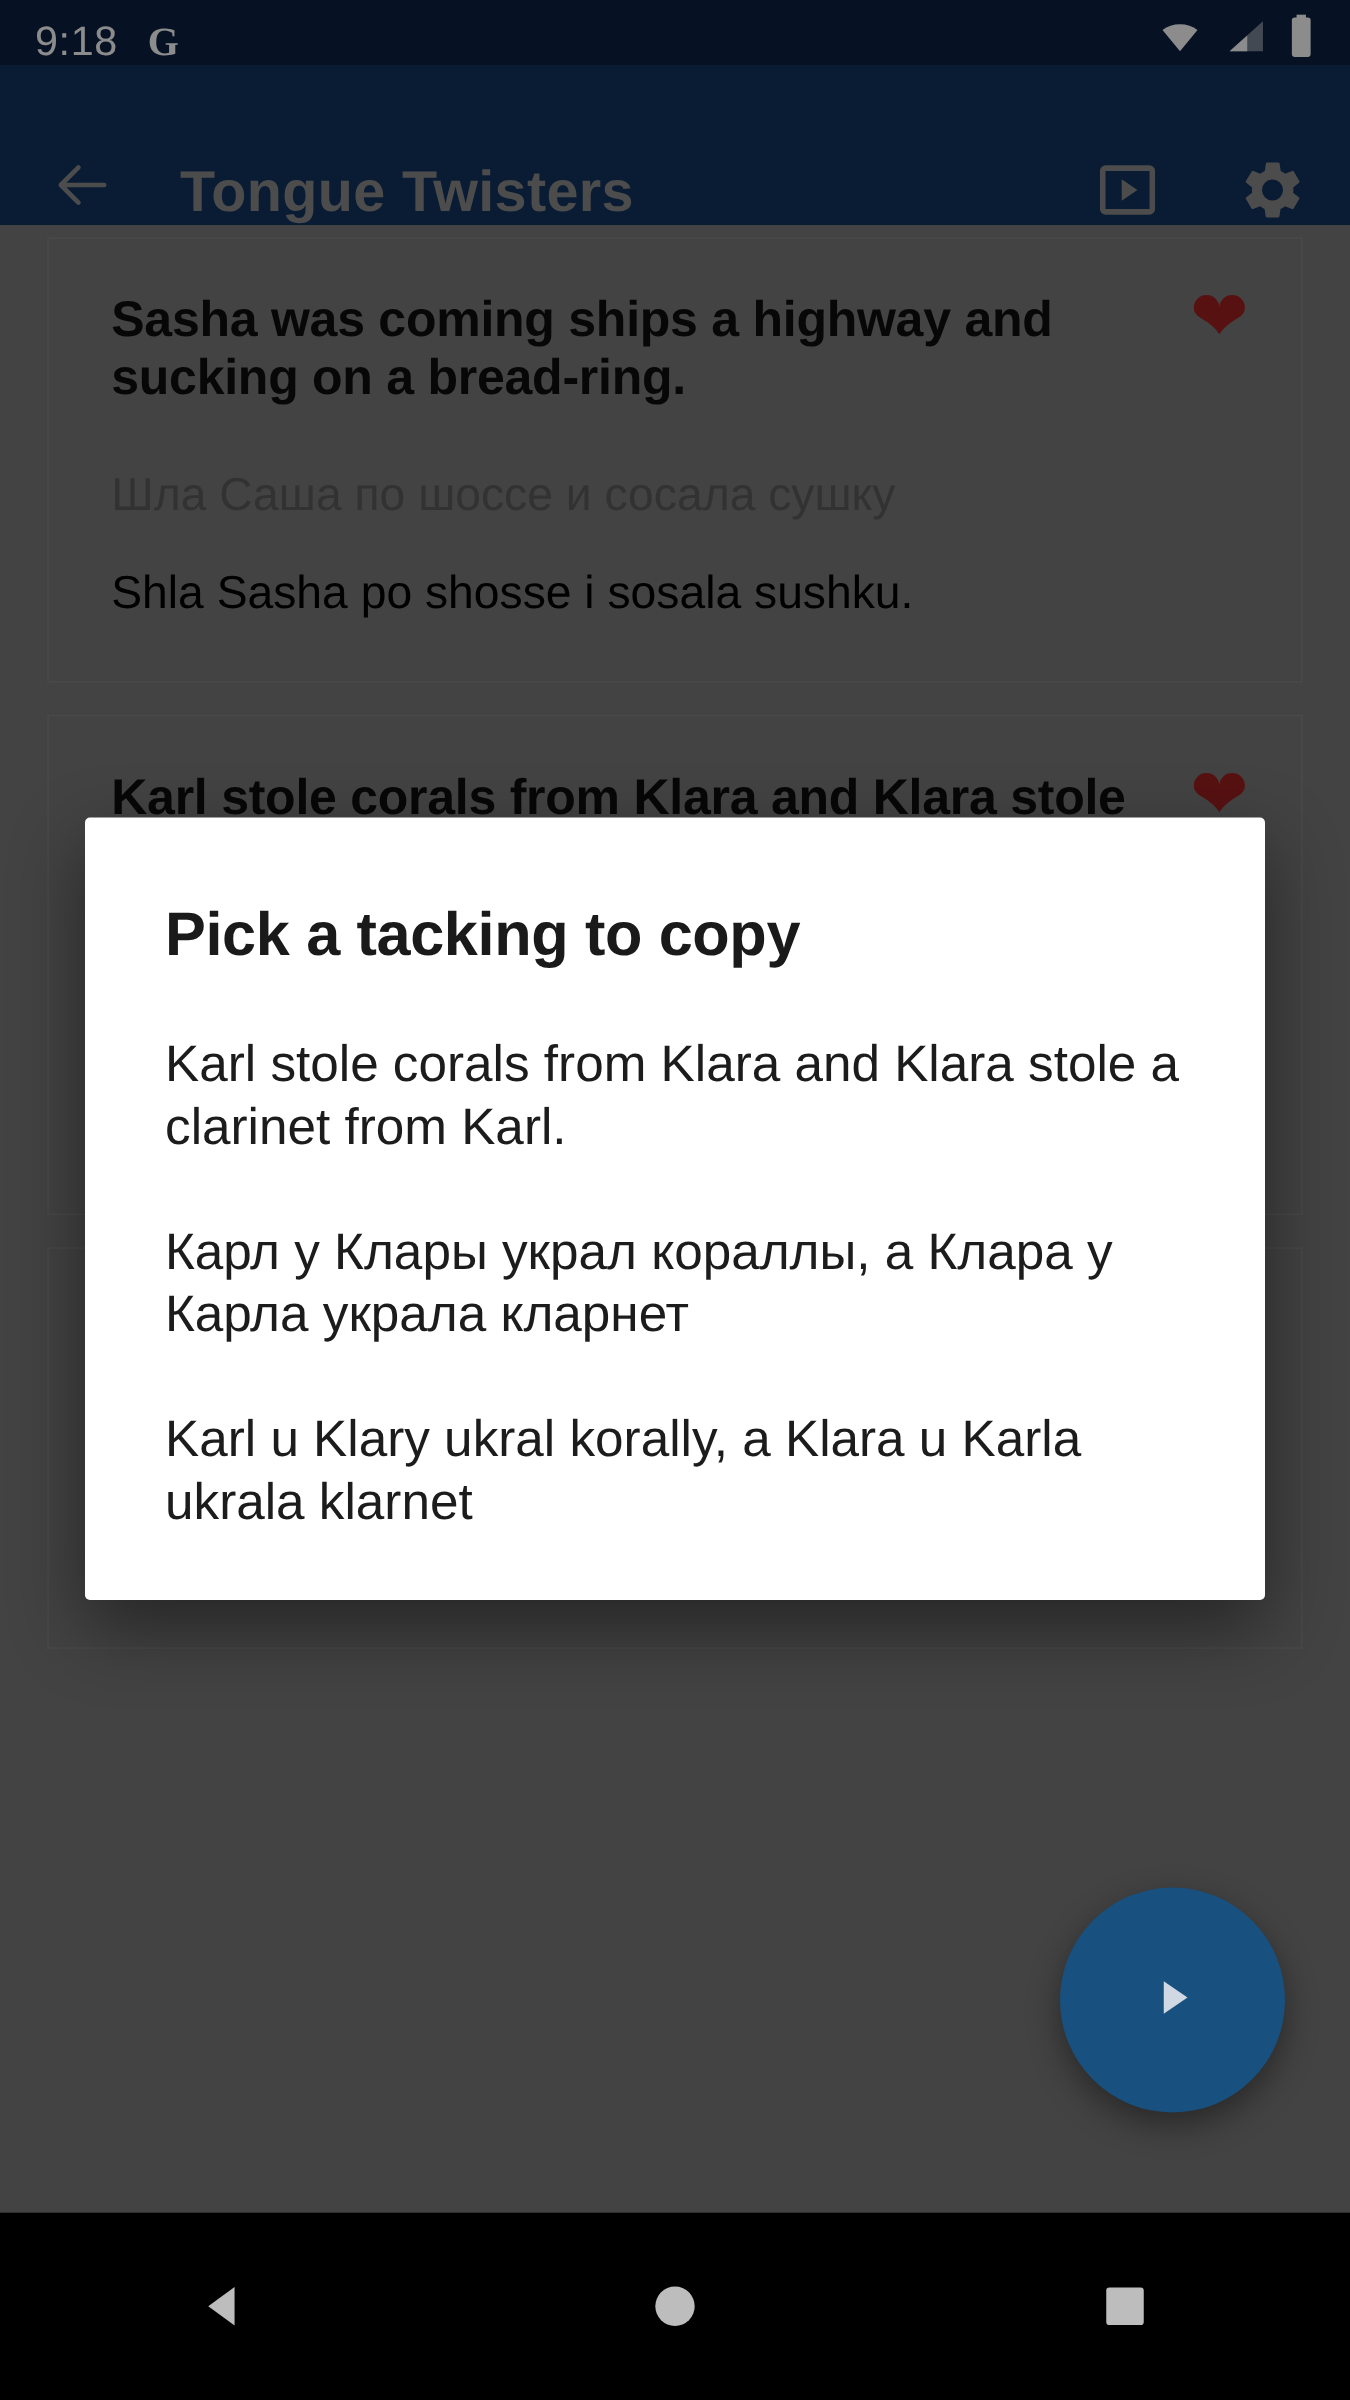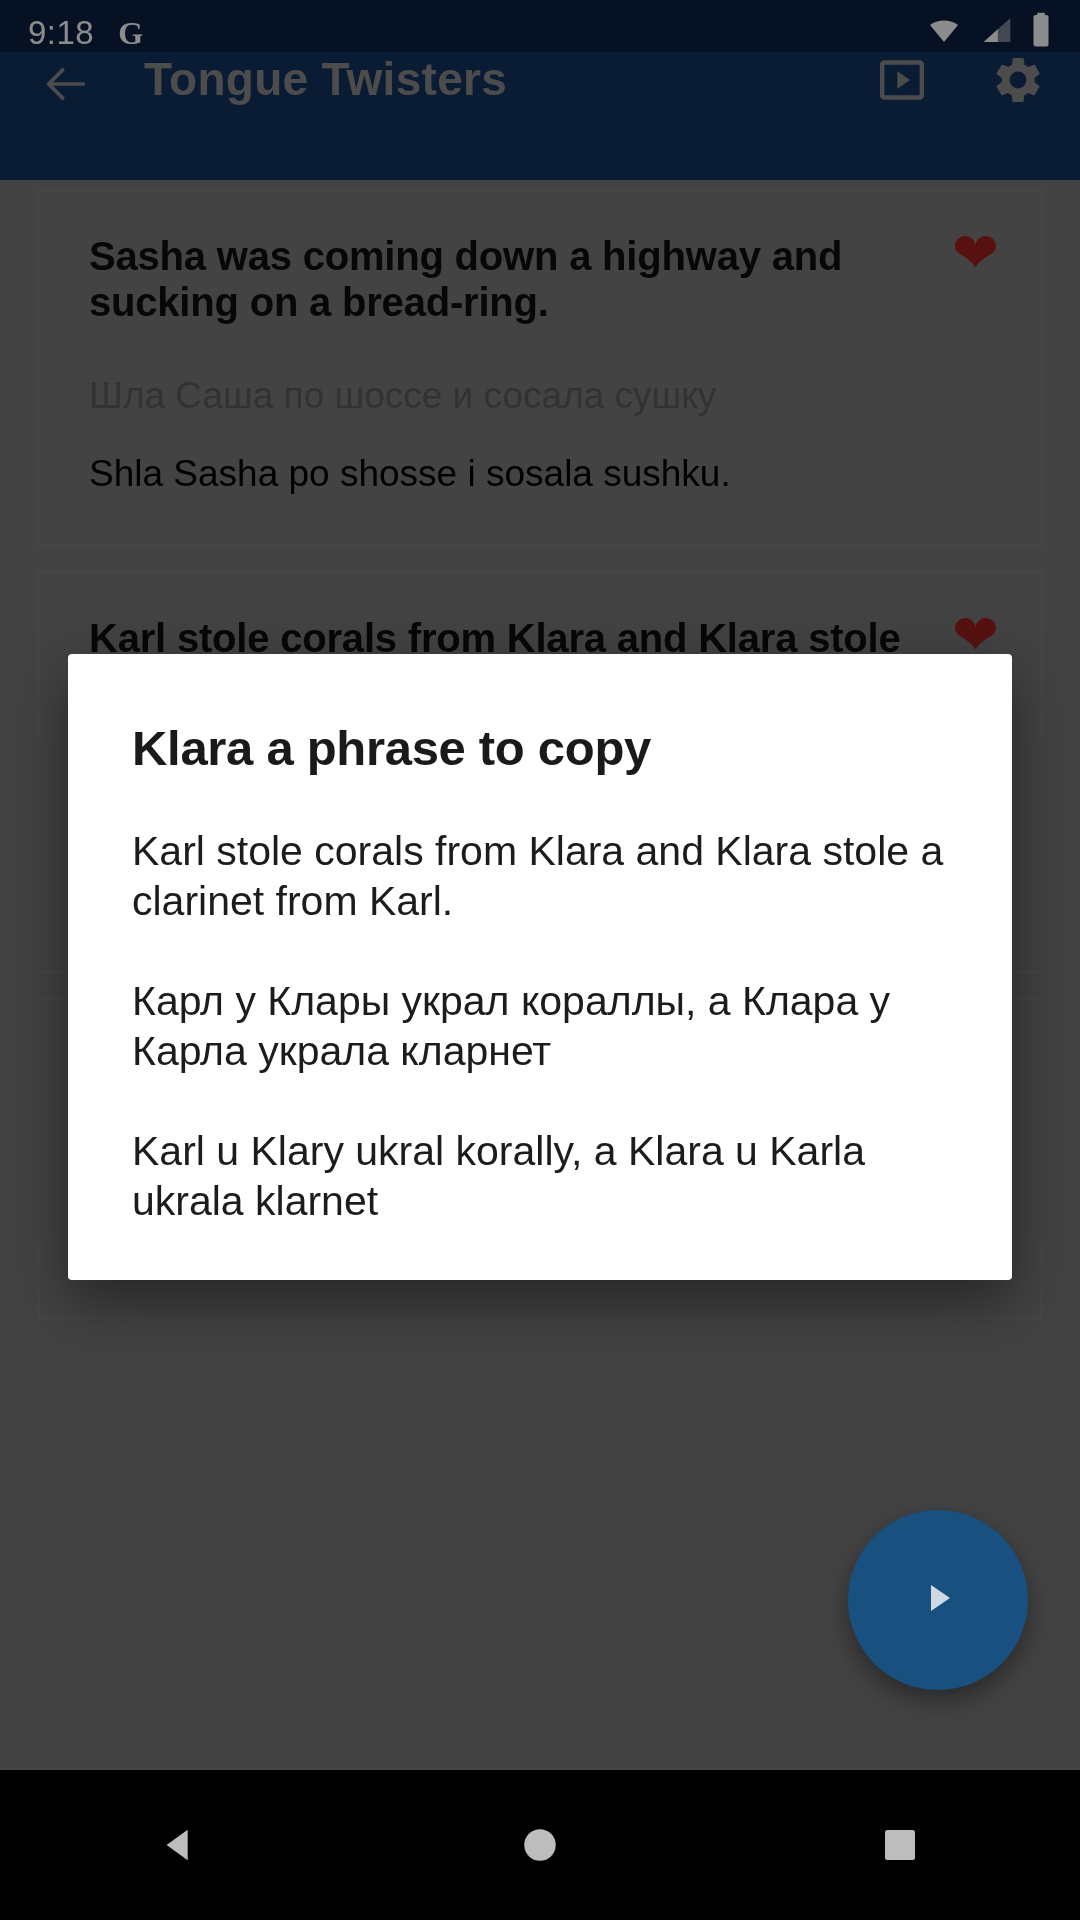--- a/index.html
+++ b/index.html
@@ -42,7 +42,7 @@
     position:absolute; top:52px; left:0;
     width:1080px; height:128px;
     background:#12335e;
-    display:flex; align-items:flex-start;
+    display:flex; align-items:flex-end;
     padding:0 34px;
     z-index:30;
   }

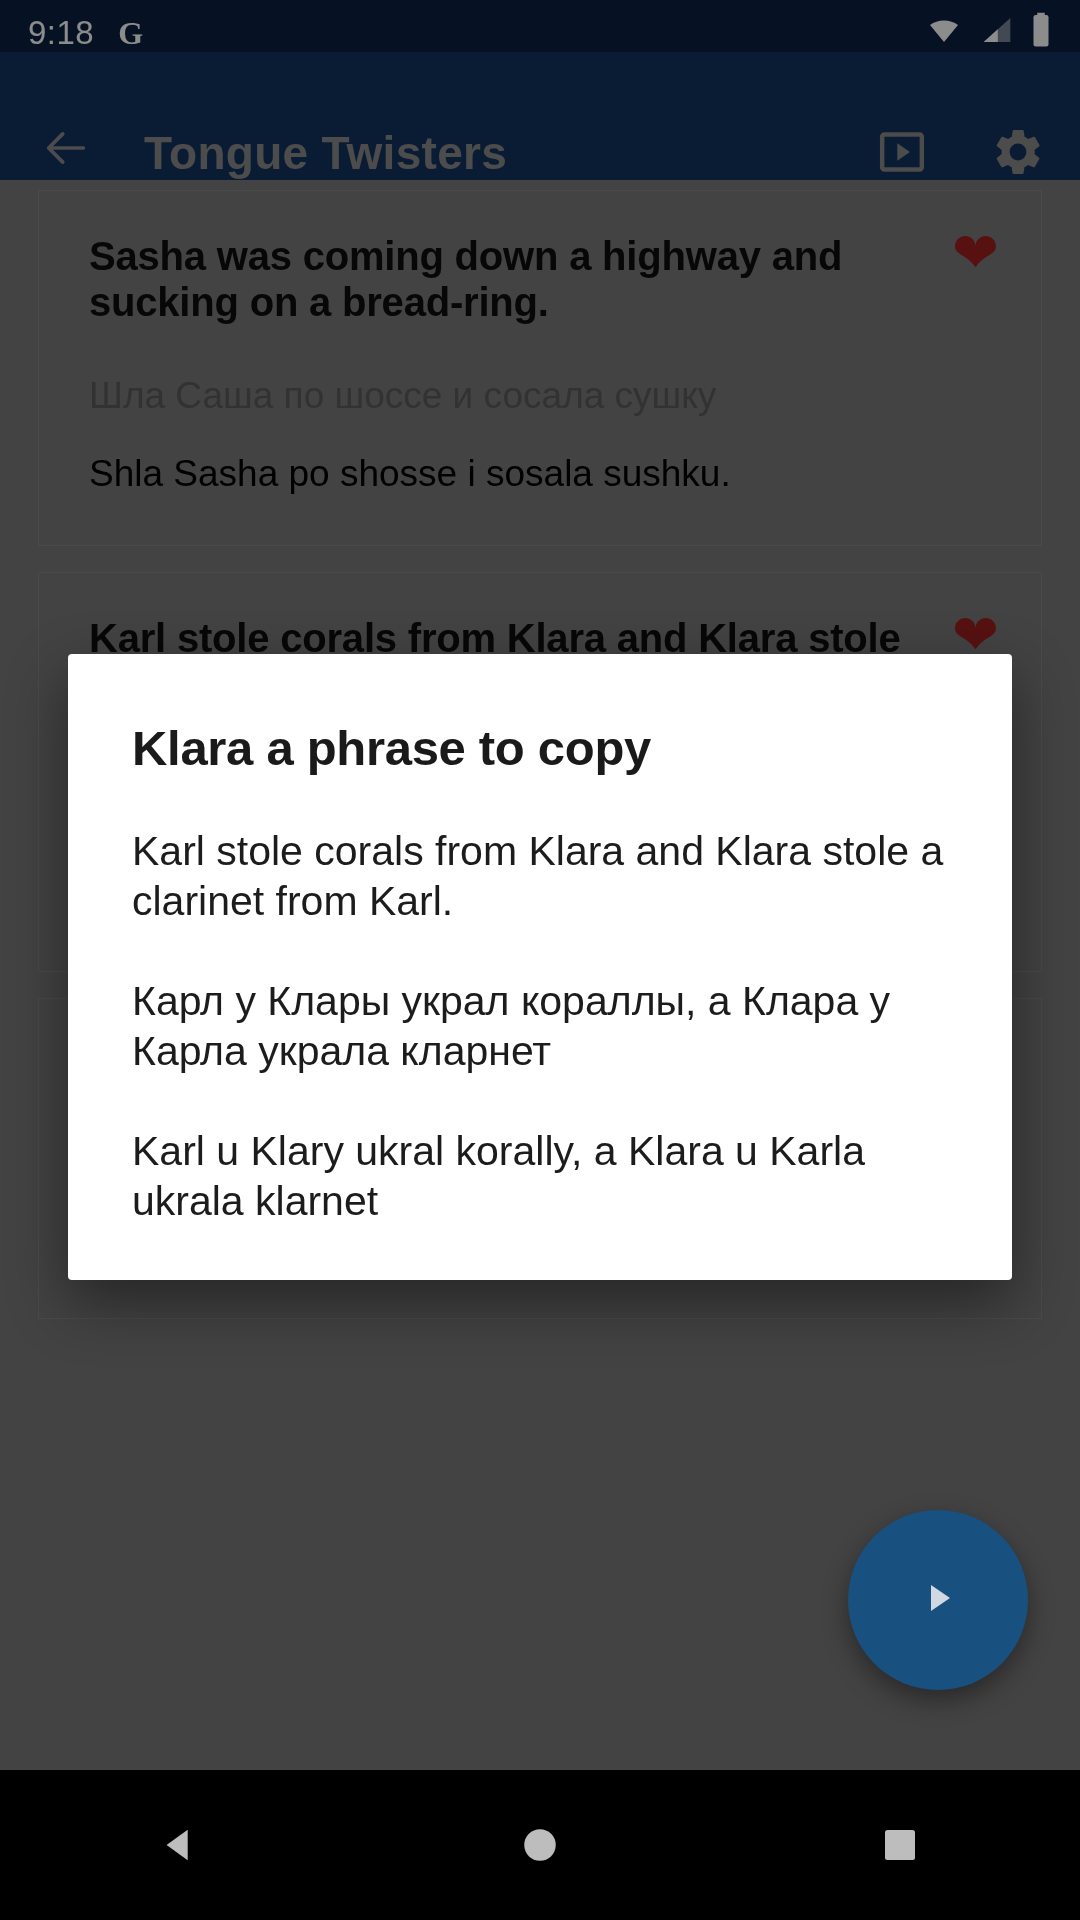--- a/index.html
+++ b/index.html
@@ -192,7 +192,7 @@
 
     <div class="card">
       <div class="heart">❤</div>
-      <div class="card-en">Sasha was coming down a highway and sucking on a bread-ring.</div>
+      <div class="card-en">Sasha was coming ships a highway and sucking on a bread-ring.</div>
       <div class="card-ru">Шла Саша по шоссе и сосала сушку</div>
       <div class="card-tr">Shla Sasha po shosse i sosala sushku.</div>
     </div>

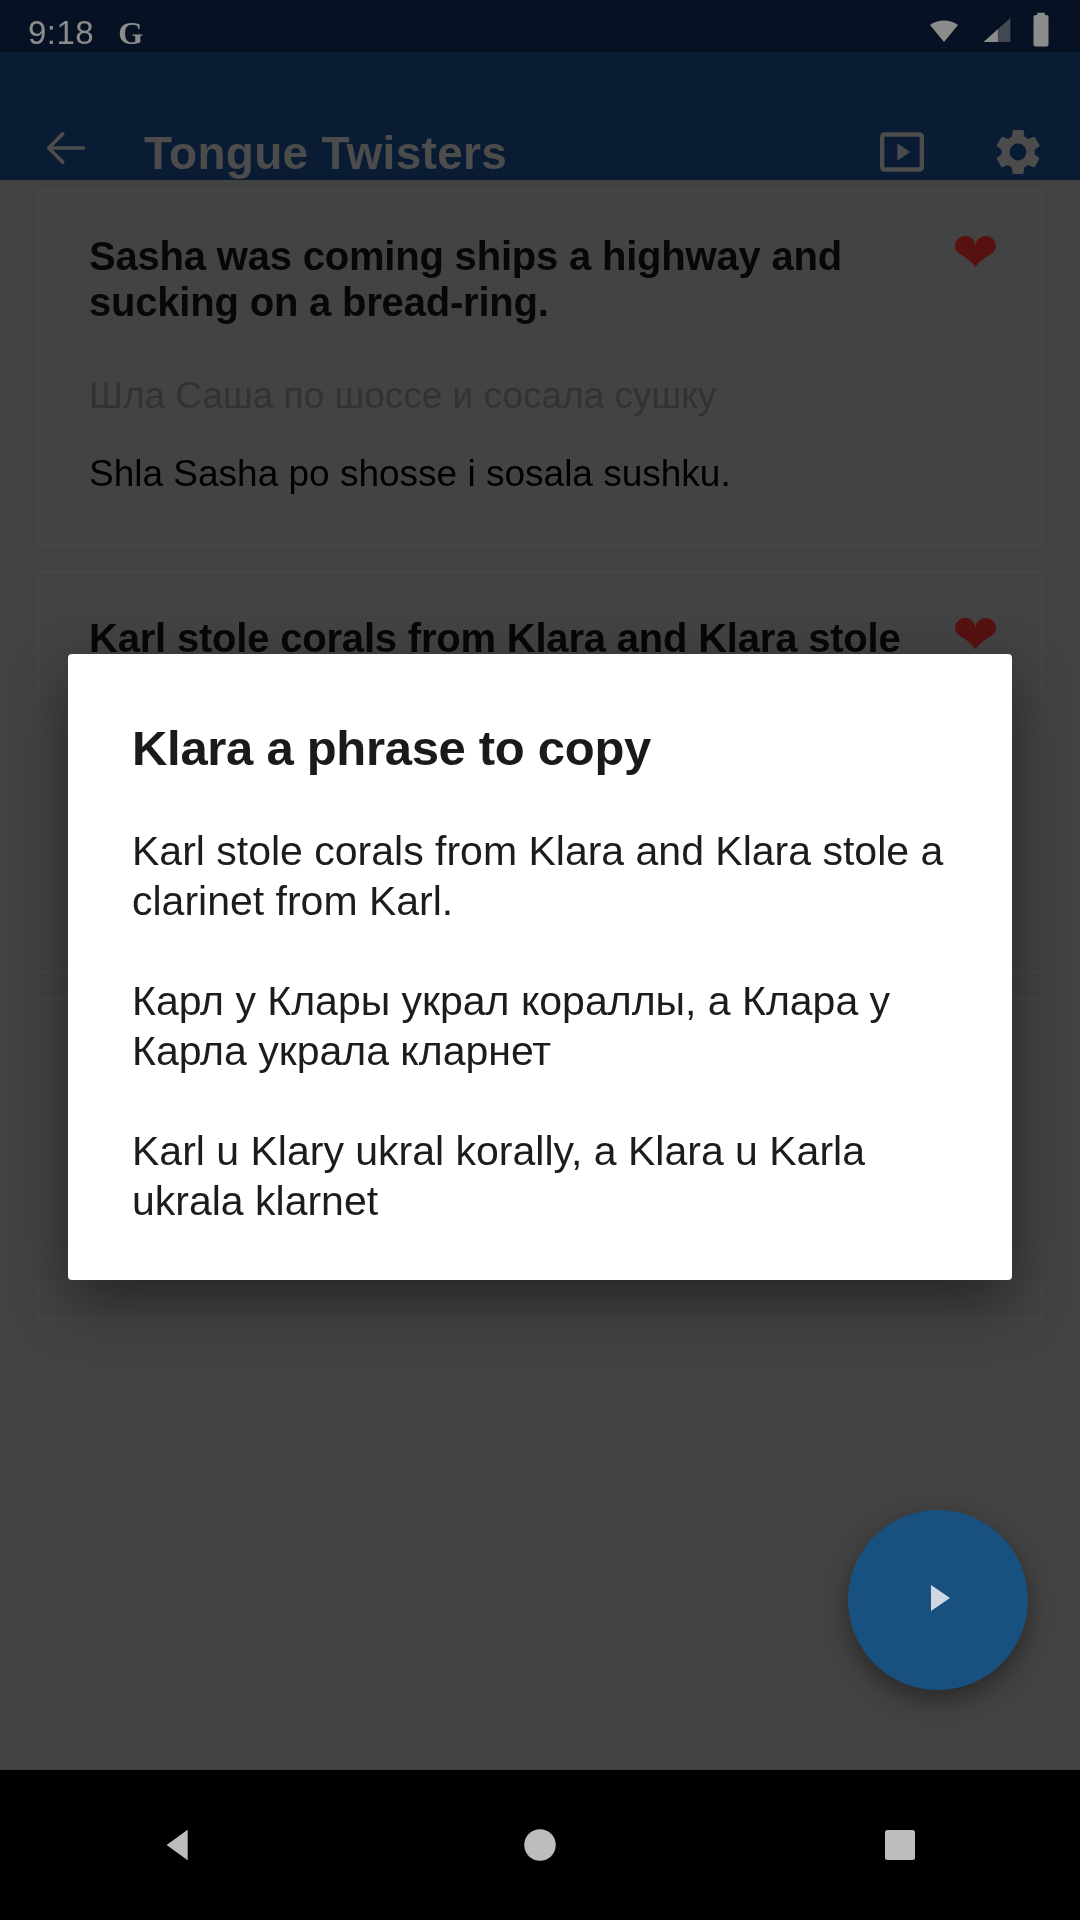--- a/index.html
+++ b/index.html
@@ -222,7 +222,7 @@
   </div>
 
   <div id="dialog">
-    <div id="dialog-title">Klara a phrase to copy</div>
+    <div id="dialog-title">Pick a tacking to copy</div>
     <div class="dialog-item">Karl stole corals from Klara and Klara stole a clarinet from Karl.</div>
     <div class="dialog-item">Карл у Клары украл кораллы, а Клара у Карла украла кларнет</div>
     <div class="dialog-item">Karl u Klary ukral korally, a Klara u Karla ukrala klarnet</div>

